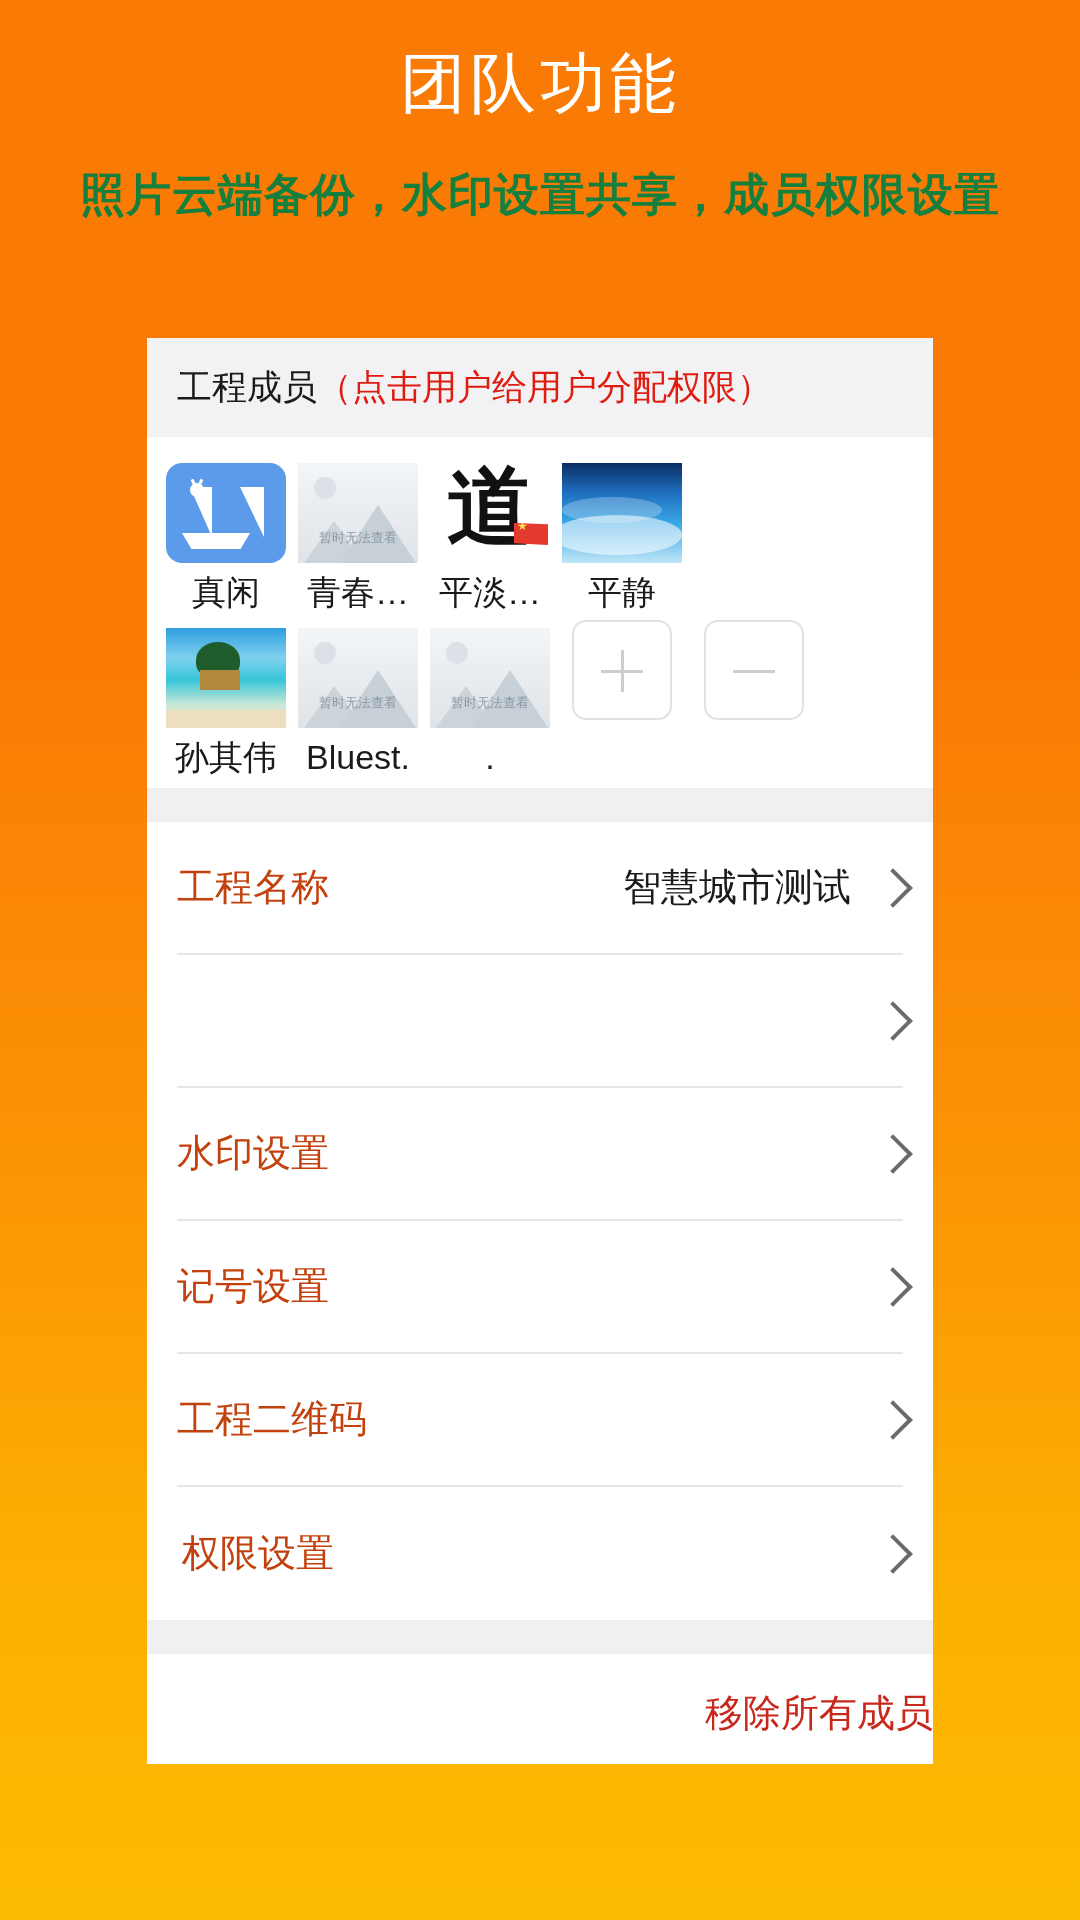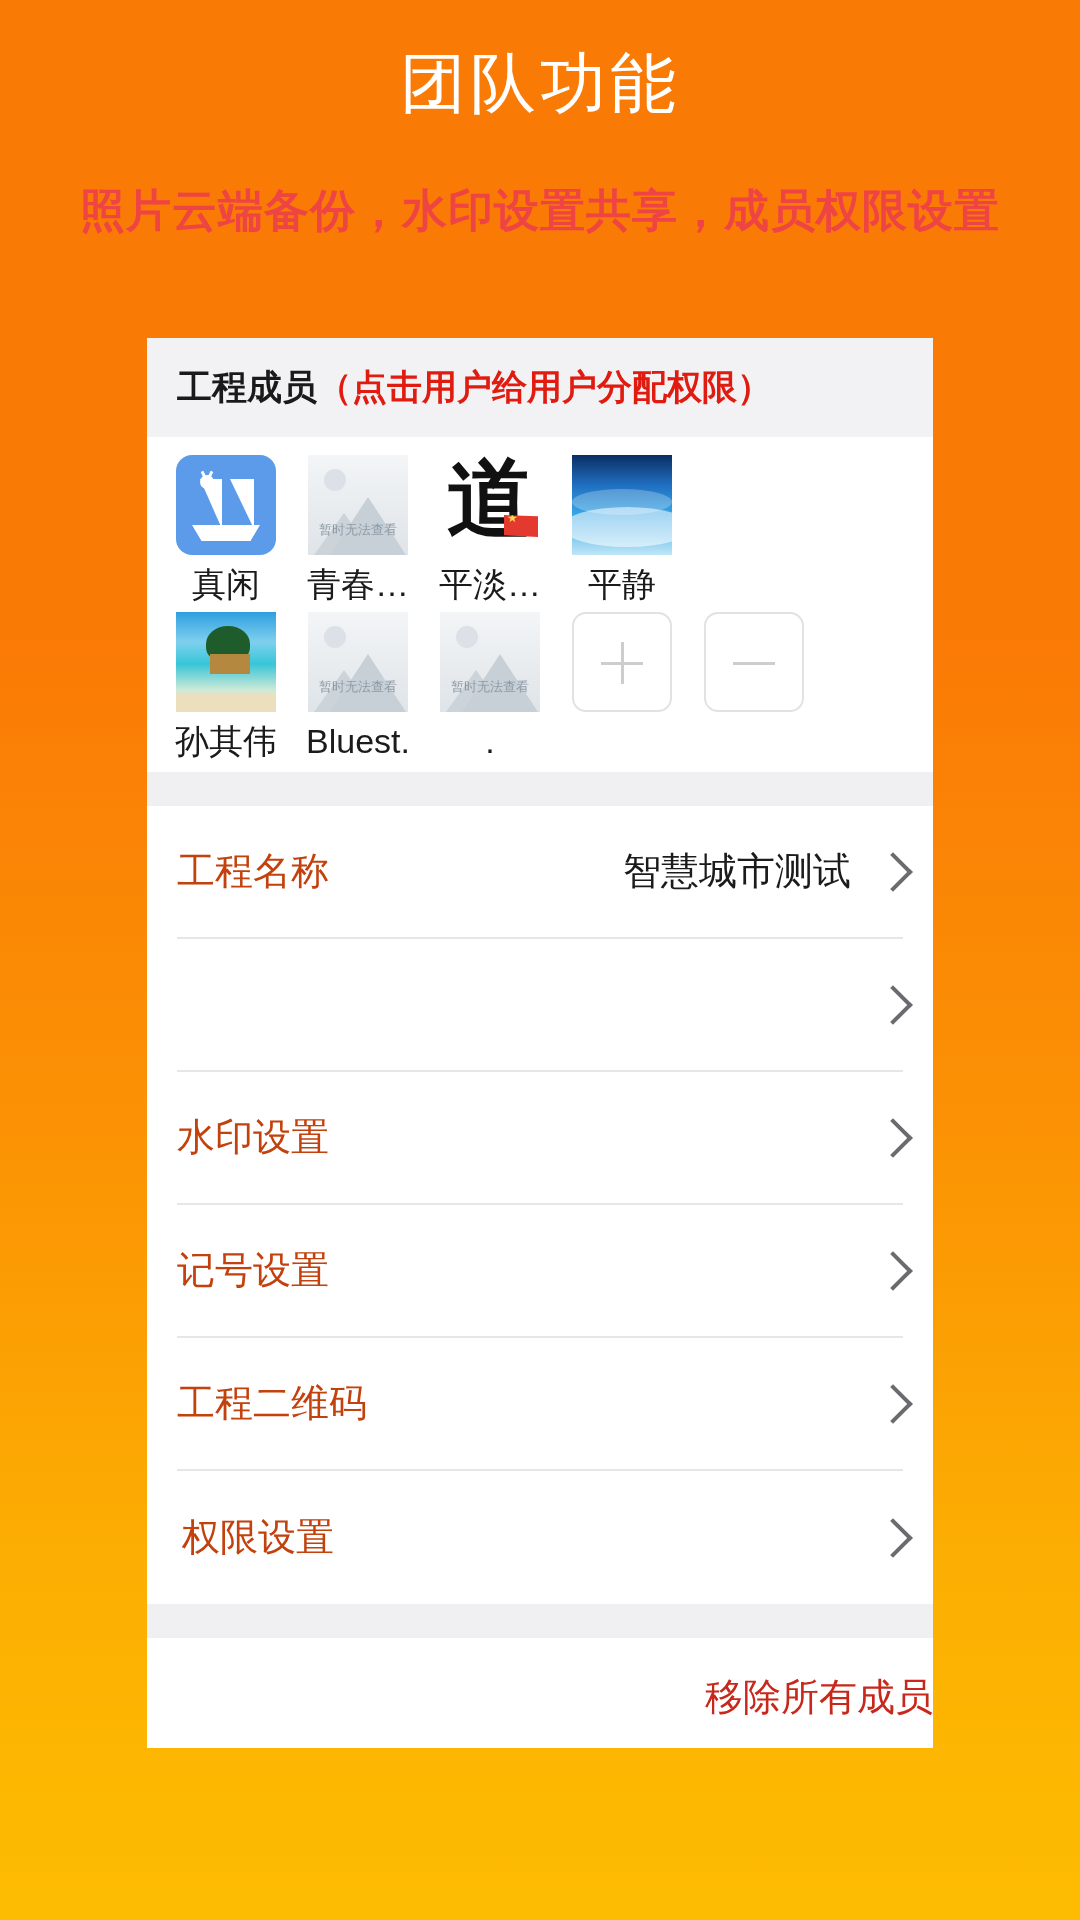--- a/index.html
+++ b/index.html
@@ -30,9 +30,9 @@
   .promo-sub {
     font-size: 45px;
     font-weight: bold;
-    color: #ef4444;
+    color: #15803d;
     letter-spacing: 1px;
-    margin-top: 58px;
+    margin-top: 42px;
   }
 
   

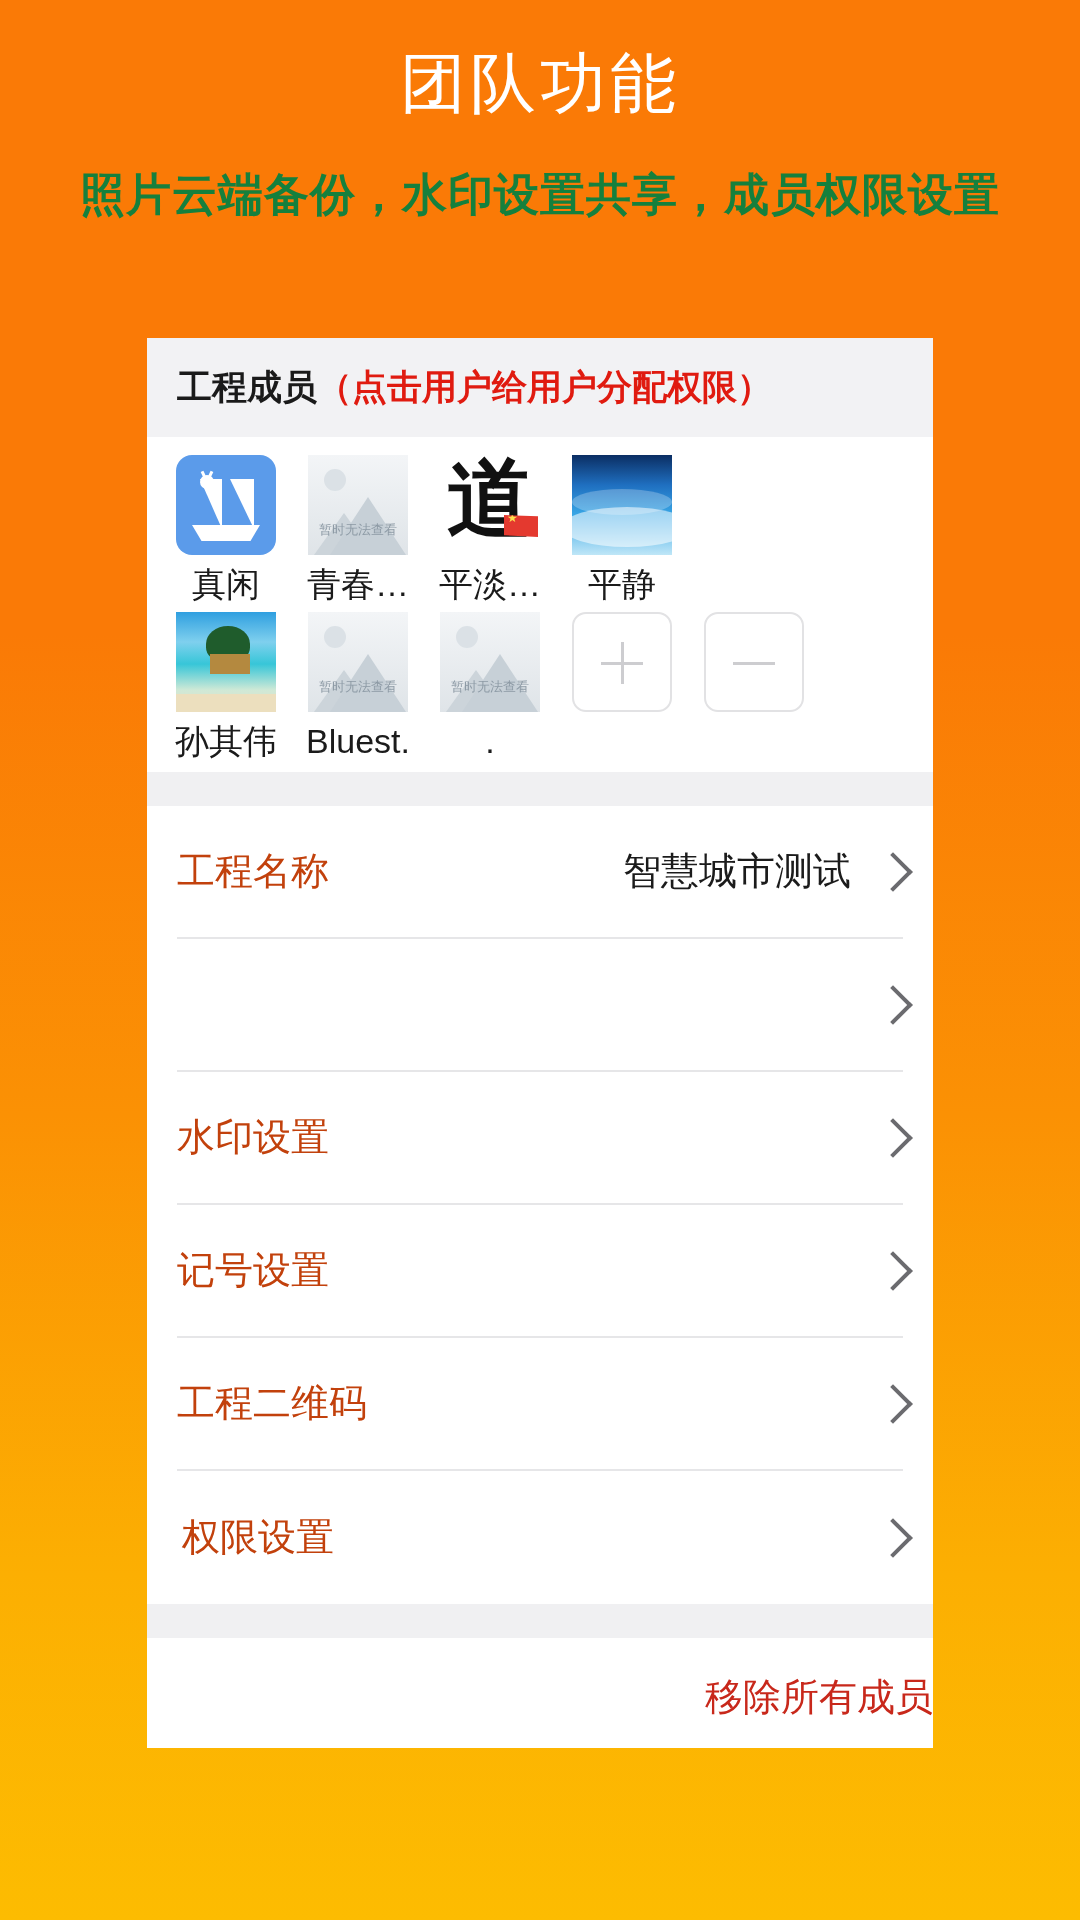--- a/index.html
+++ b/index.html
@@ -51,7 +51,6 @@
     font-size: 35px;
     color: #1a1a1a;
     white-space: nowrap;
-    font-weight: bold;
   }
   .members-header .hint {
     color: #e01b10;

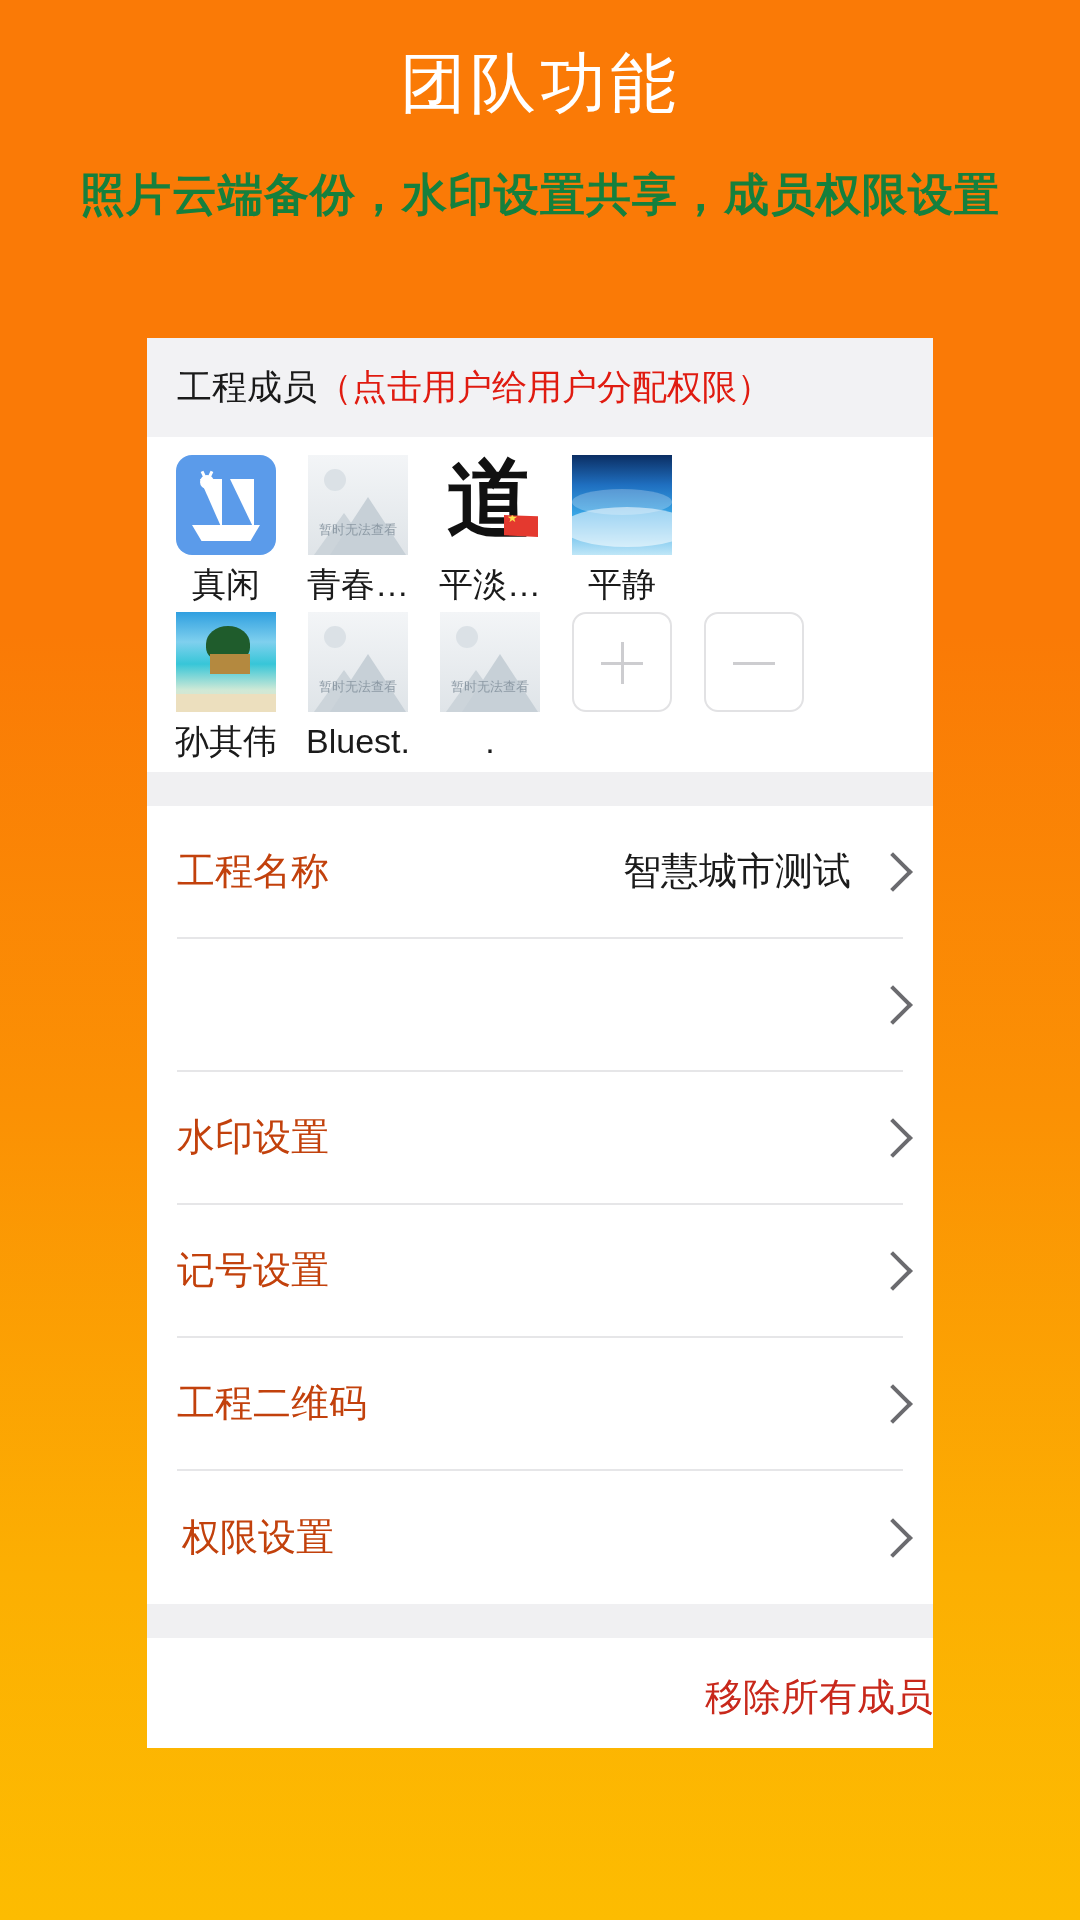--- a/index.html
+++ b/index.html
@@ -70,9 +70,9 @@
     text-align: center;
   }
   .member-thumb {
-    width: 100px;
+    width: 120px;
     height: 100px;
-    margin: 6px auto 0 auto;
+    margin: 14px auto 0 auto;
     position: relative;
     overflow: hidden;
     background: #eceff1;

